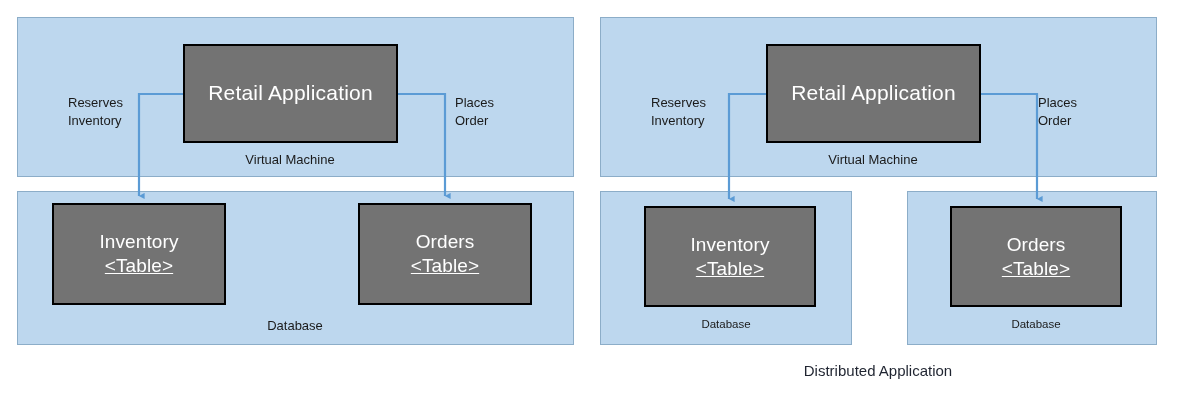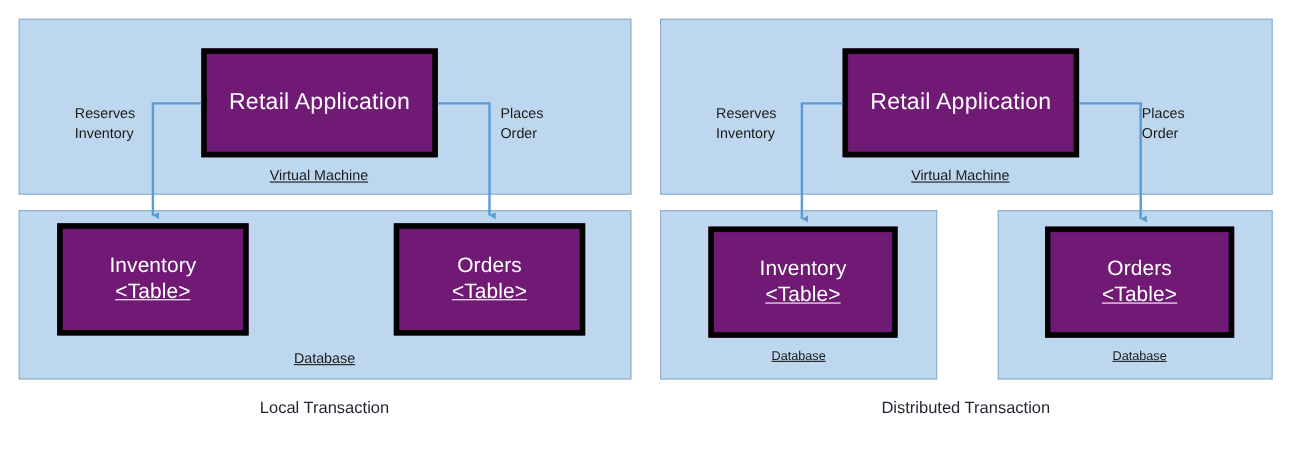--- a/index.html
+++ b/index.html
@@ -45,8 +45,8 @@
   
   .node-box {
     position: absolute;
-    background: #701a75;
-    border: 5px solid #000000;
+    background: #737373;
+    border: 2px solid #000000;
     box-sizing: border-box;
     color: #ffffff;
     display: flex;

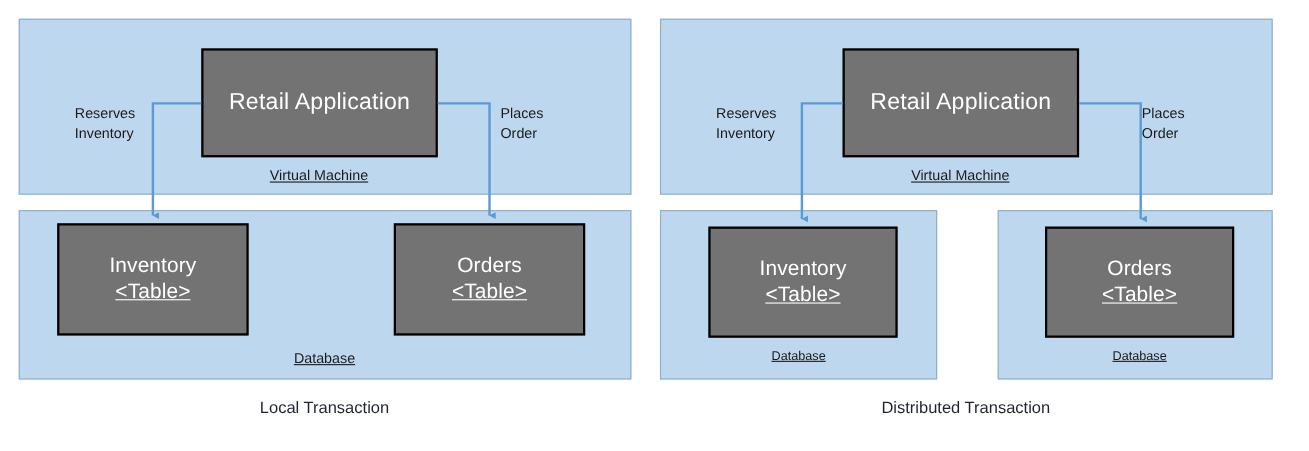--- a/index.html
+++ b/index.html
@@ -81,7 +81,6 @@
     color: #1a1a1a;
     text-align: center;
     white-space: nowrap;
-    text-decoration: underline;
   }
   .container-caption.small {
     font-size: 11.5px;

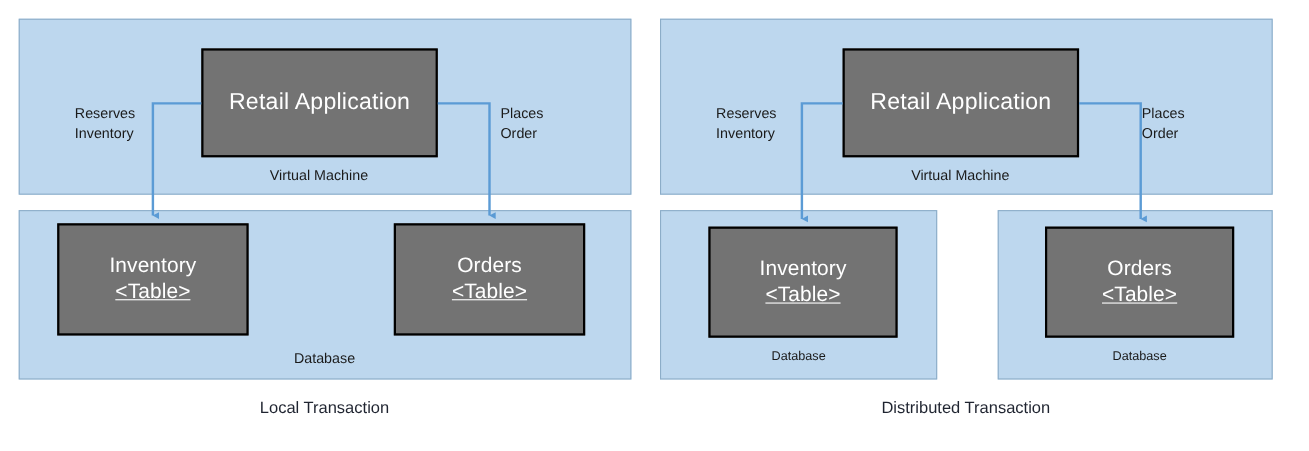--- a/index.html
+++ b/index.html
@@ -156,7 +156,6 @@
 
     <div class="container-caption" style="left:195px; top:318px; width:200px;">Database</div>
 
-    <div class="panel-caption" style="left:145px; top:362px; width:300px;">Local Transaction</div>
   </div>
 
   <div class="panel panel-right">

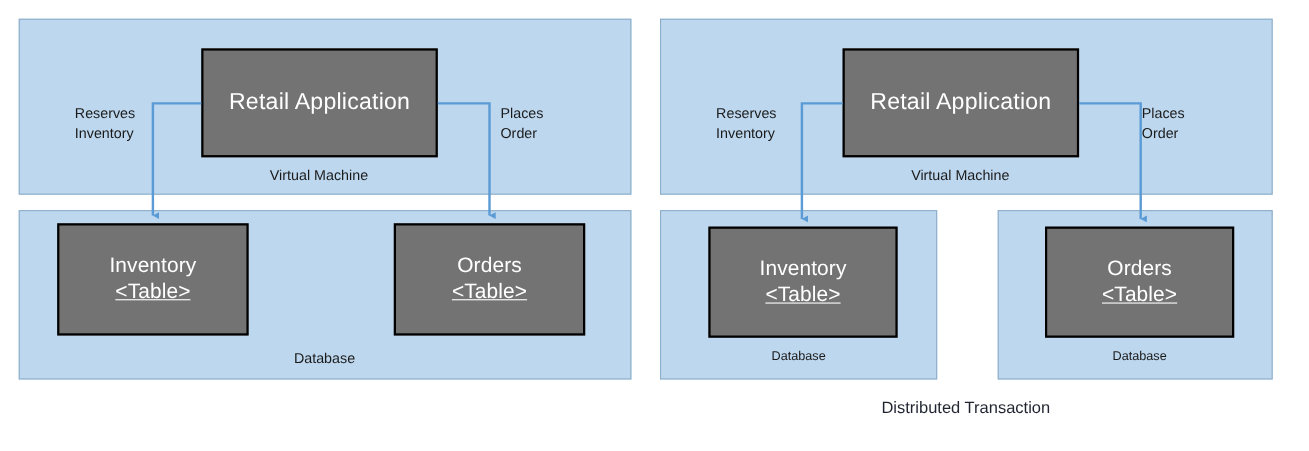--- a/index.html
+++ b/index.html
@@ -199,7 +199,7 @@
 
     <div class="container-caption small" style="left:341px; top:318px; width:200px;">Database</div>
 
-    <div class="panel-caption" style="left:133px; top:362px; width:300px;">Distributed Transaction</div>
+    <div class="panel-caption" style="left:133px; top:362px; width:300px;">Distributed Application</div>
   </div>
 
   <svg class="connectors" viewBox="0 0 1190 410" width="1190" height="410">

